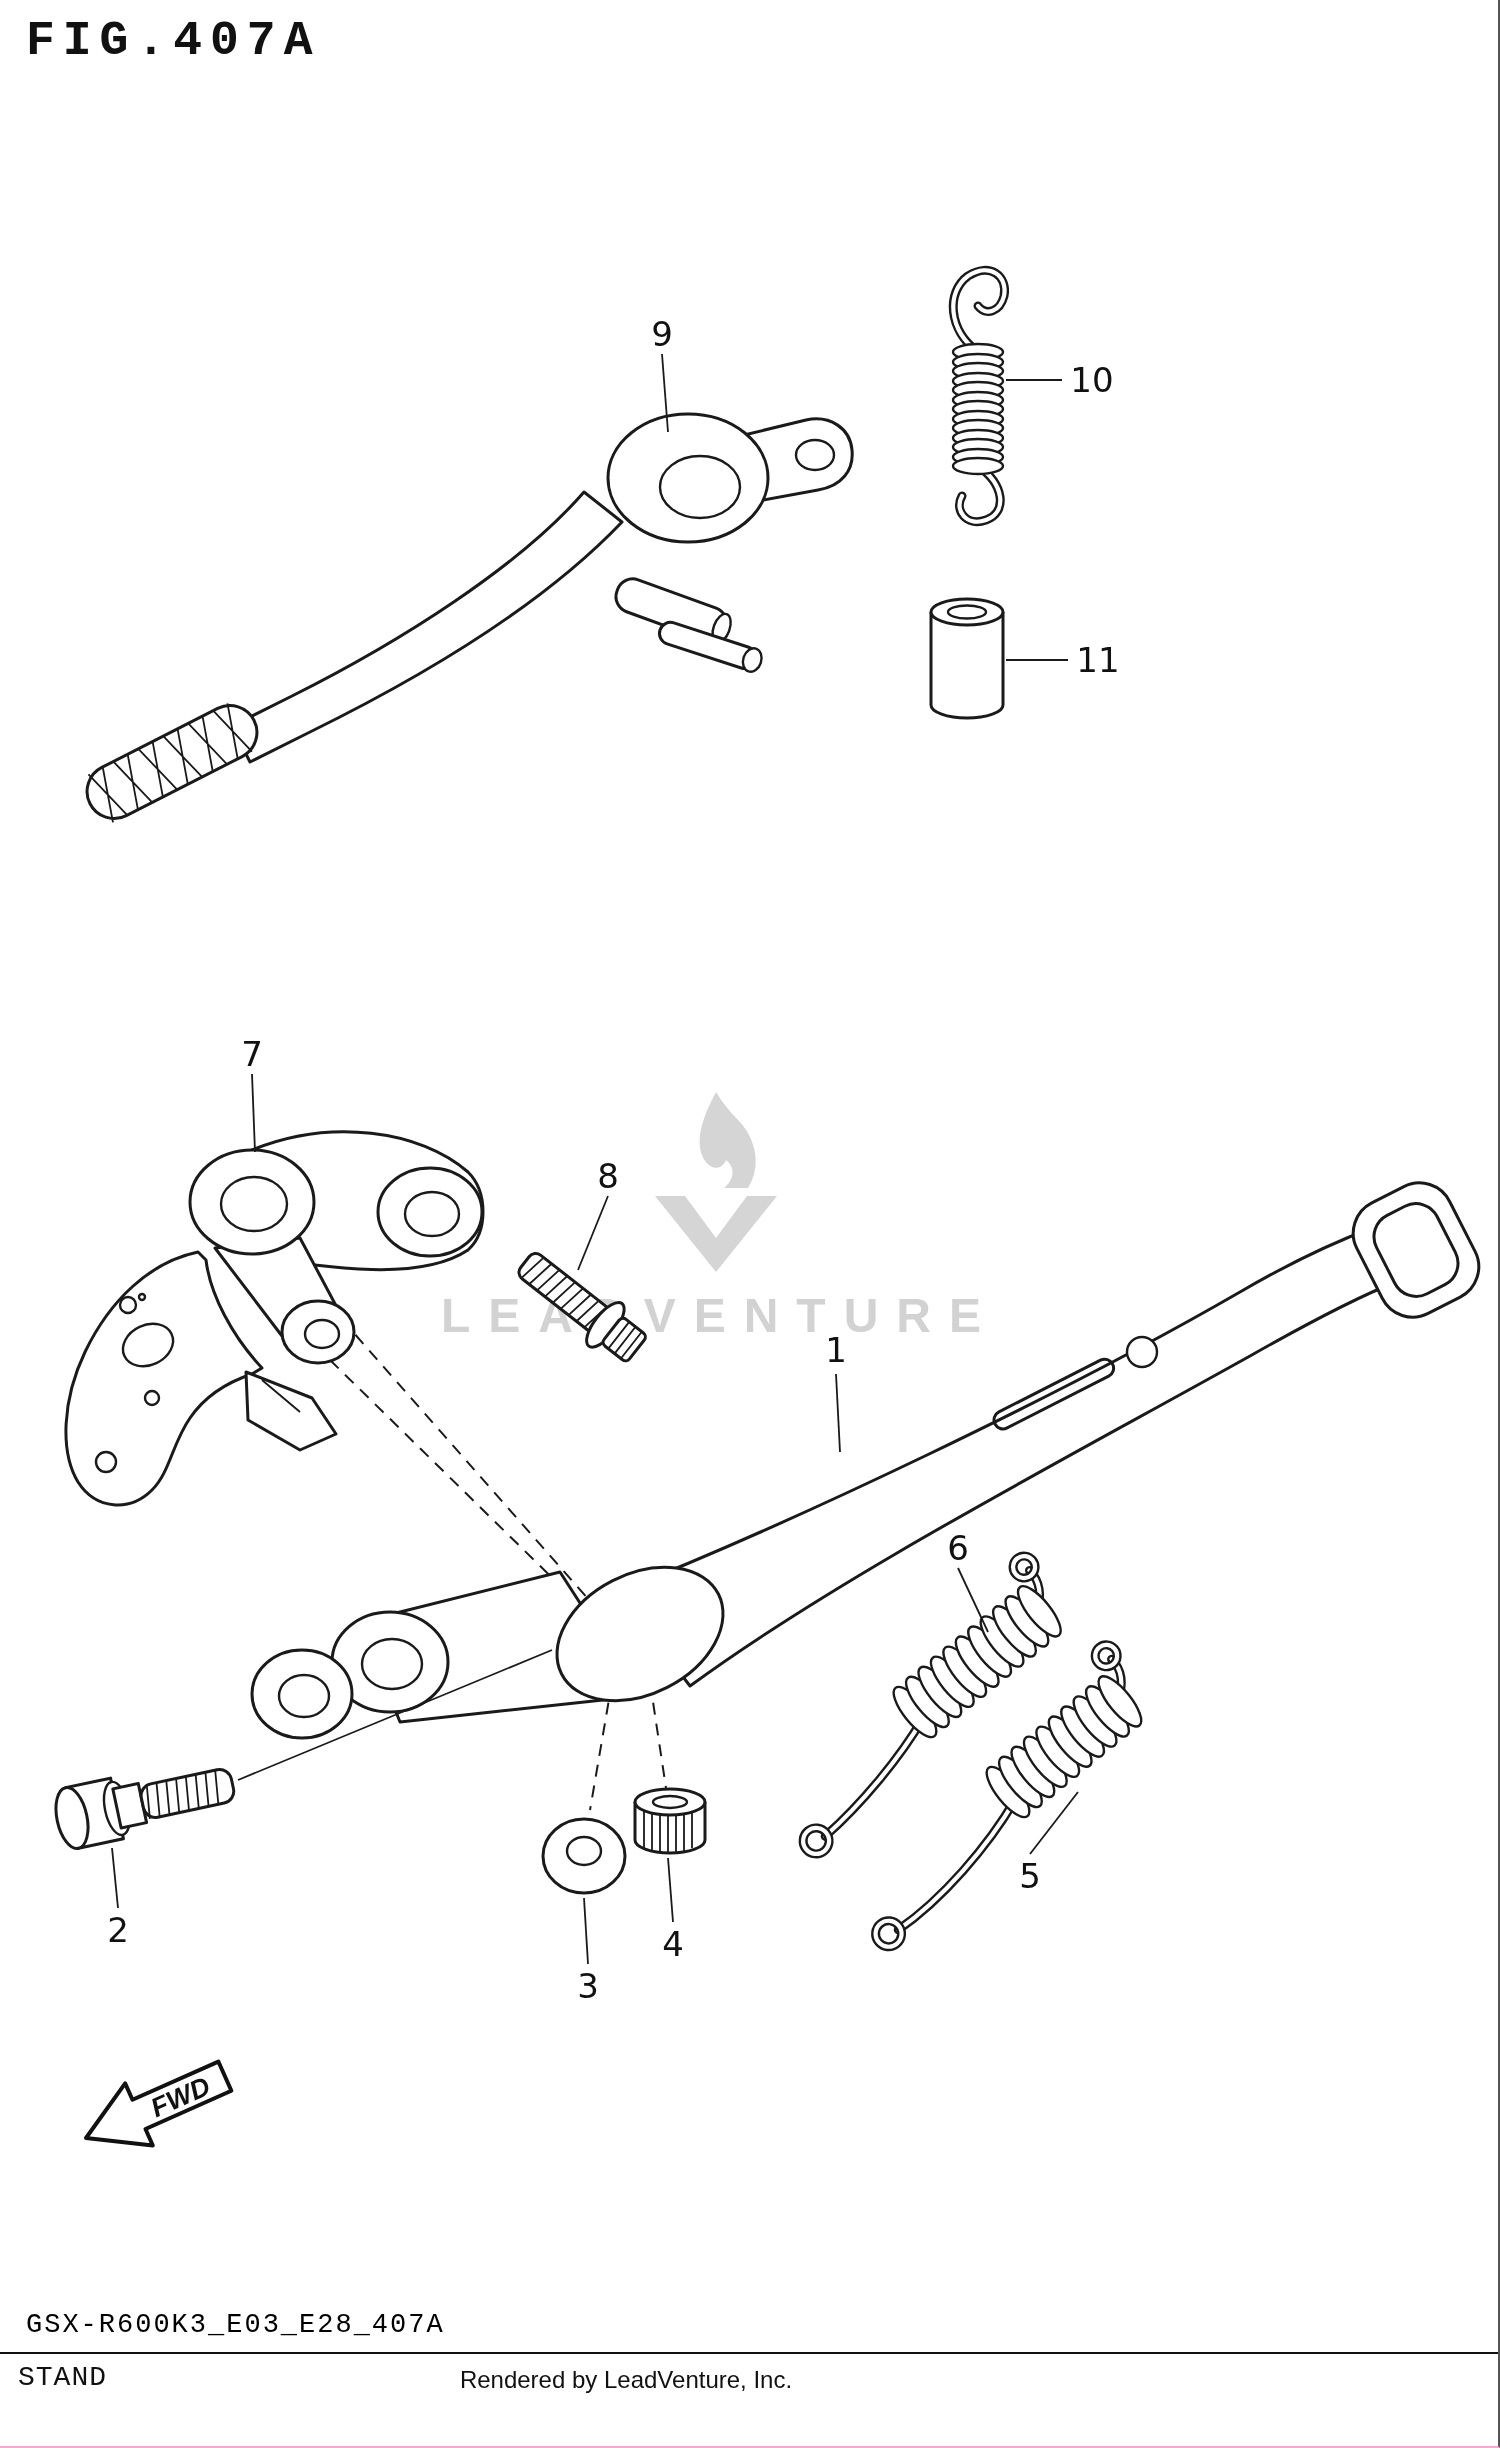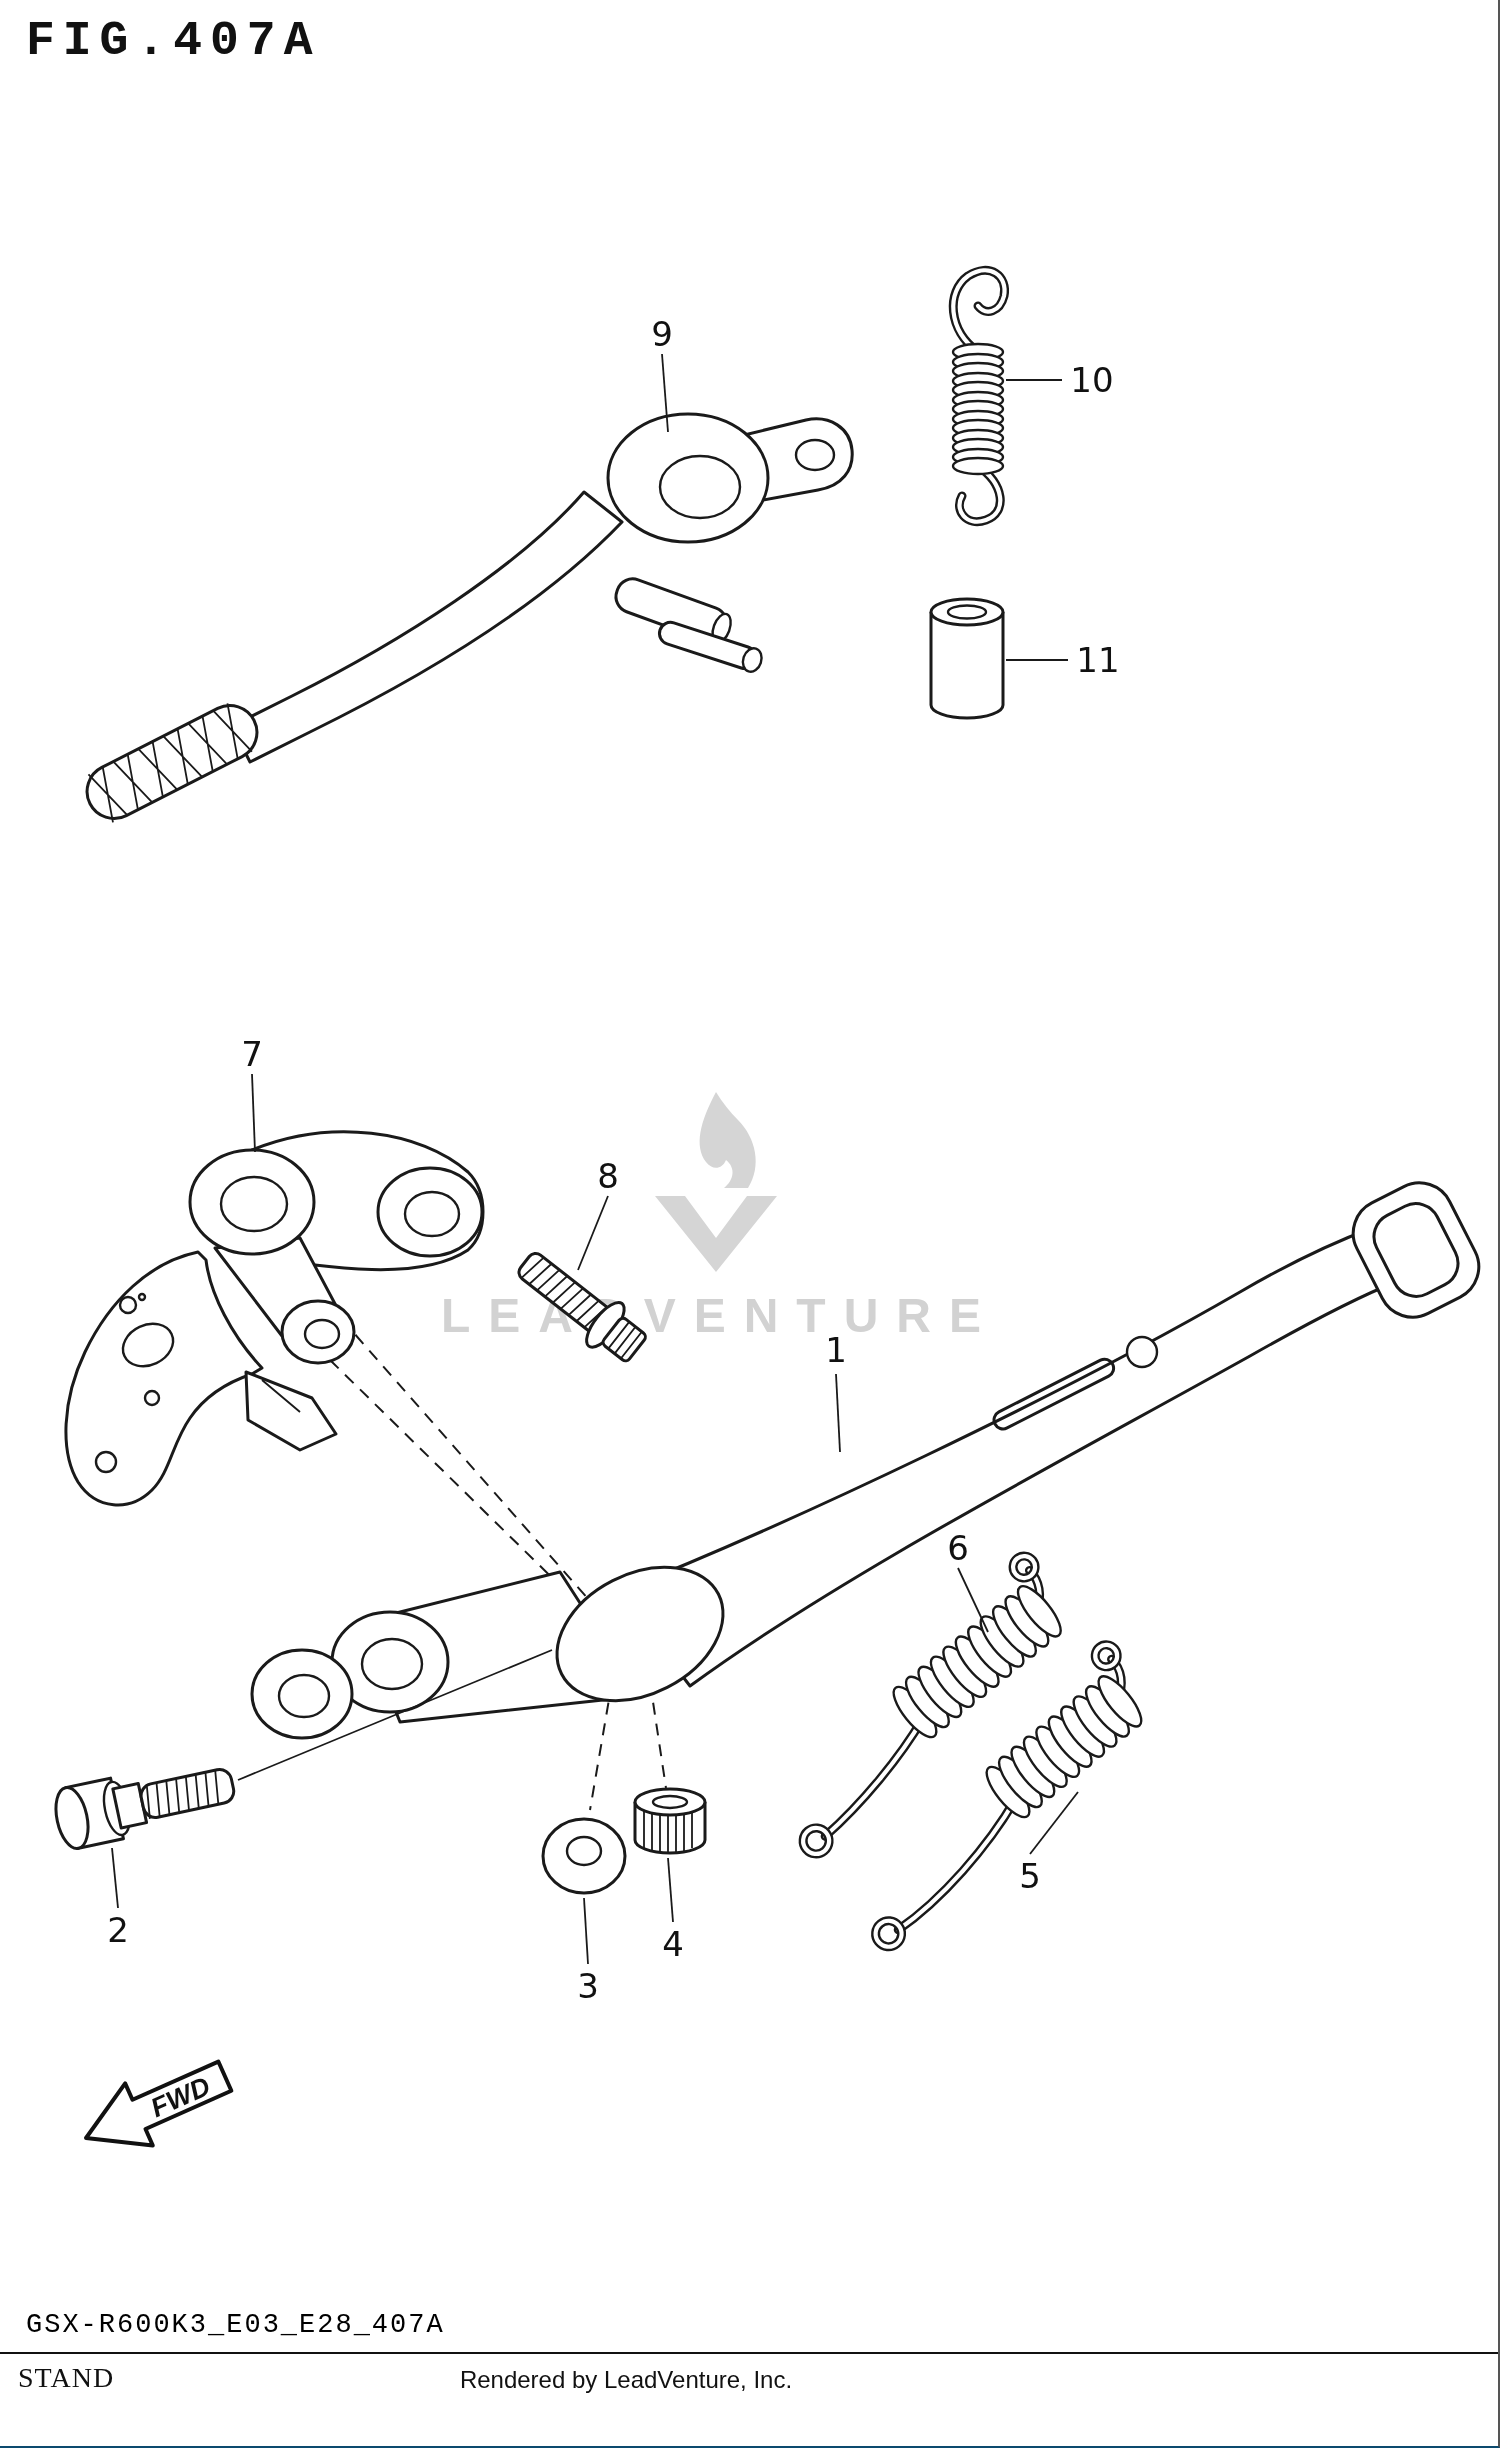--- a/index.html
+++ b/index.html
@@ -10,7 +10,7 @@
     font-family:"Liberation Sans",sans-serif;
     overflow:hidden;
     border-right:2px solid #555;
-    border-bottom:2px solid #0c4a6e;
+    border-bottom:2px solid #f9a8d4;
     box-sizing:border-box;
   }
   .fig-title{

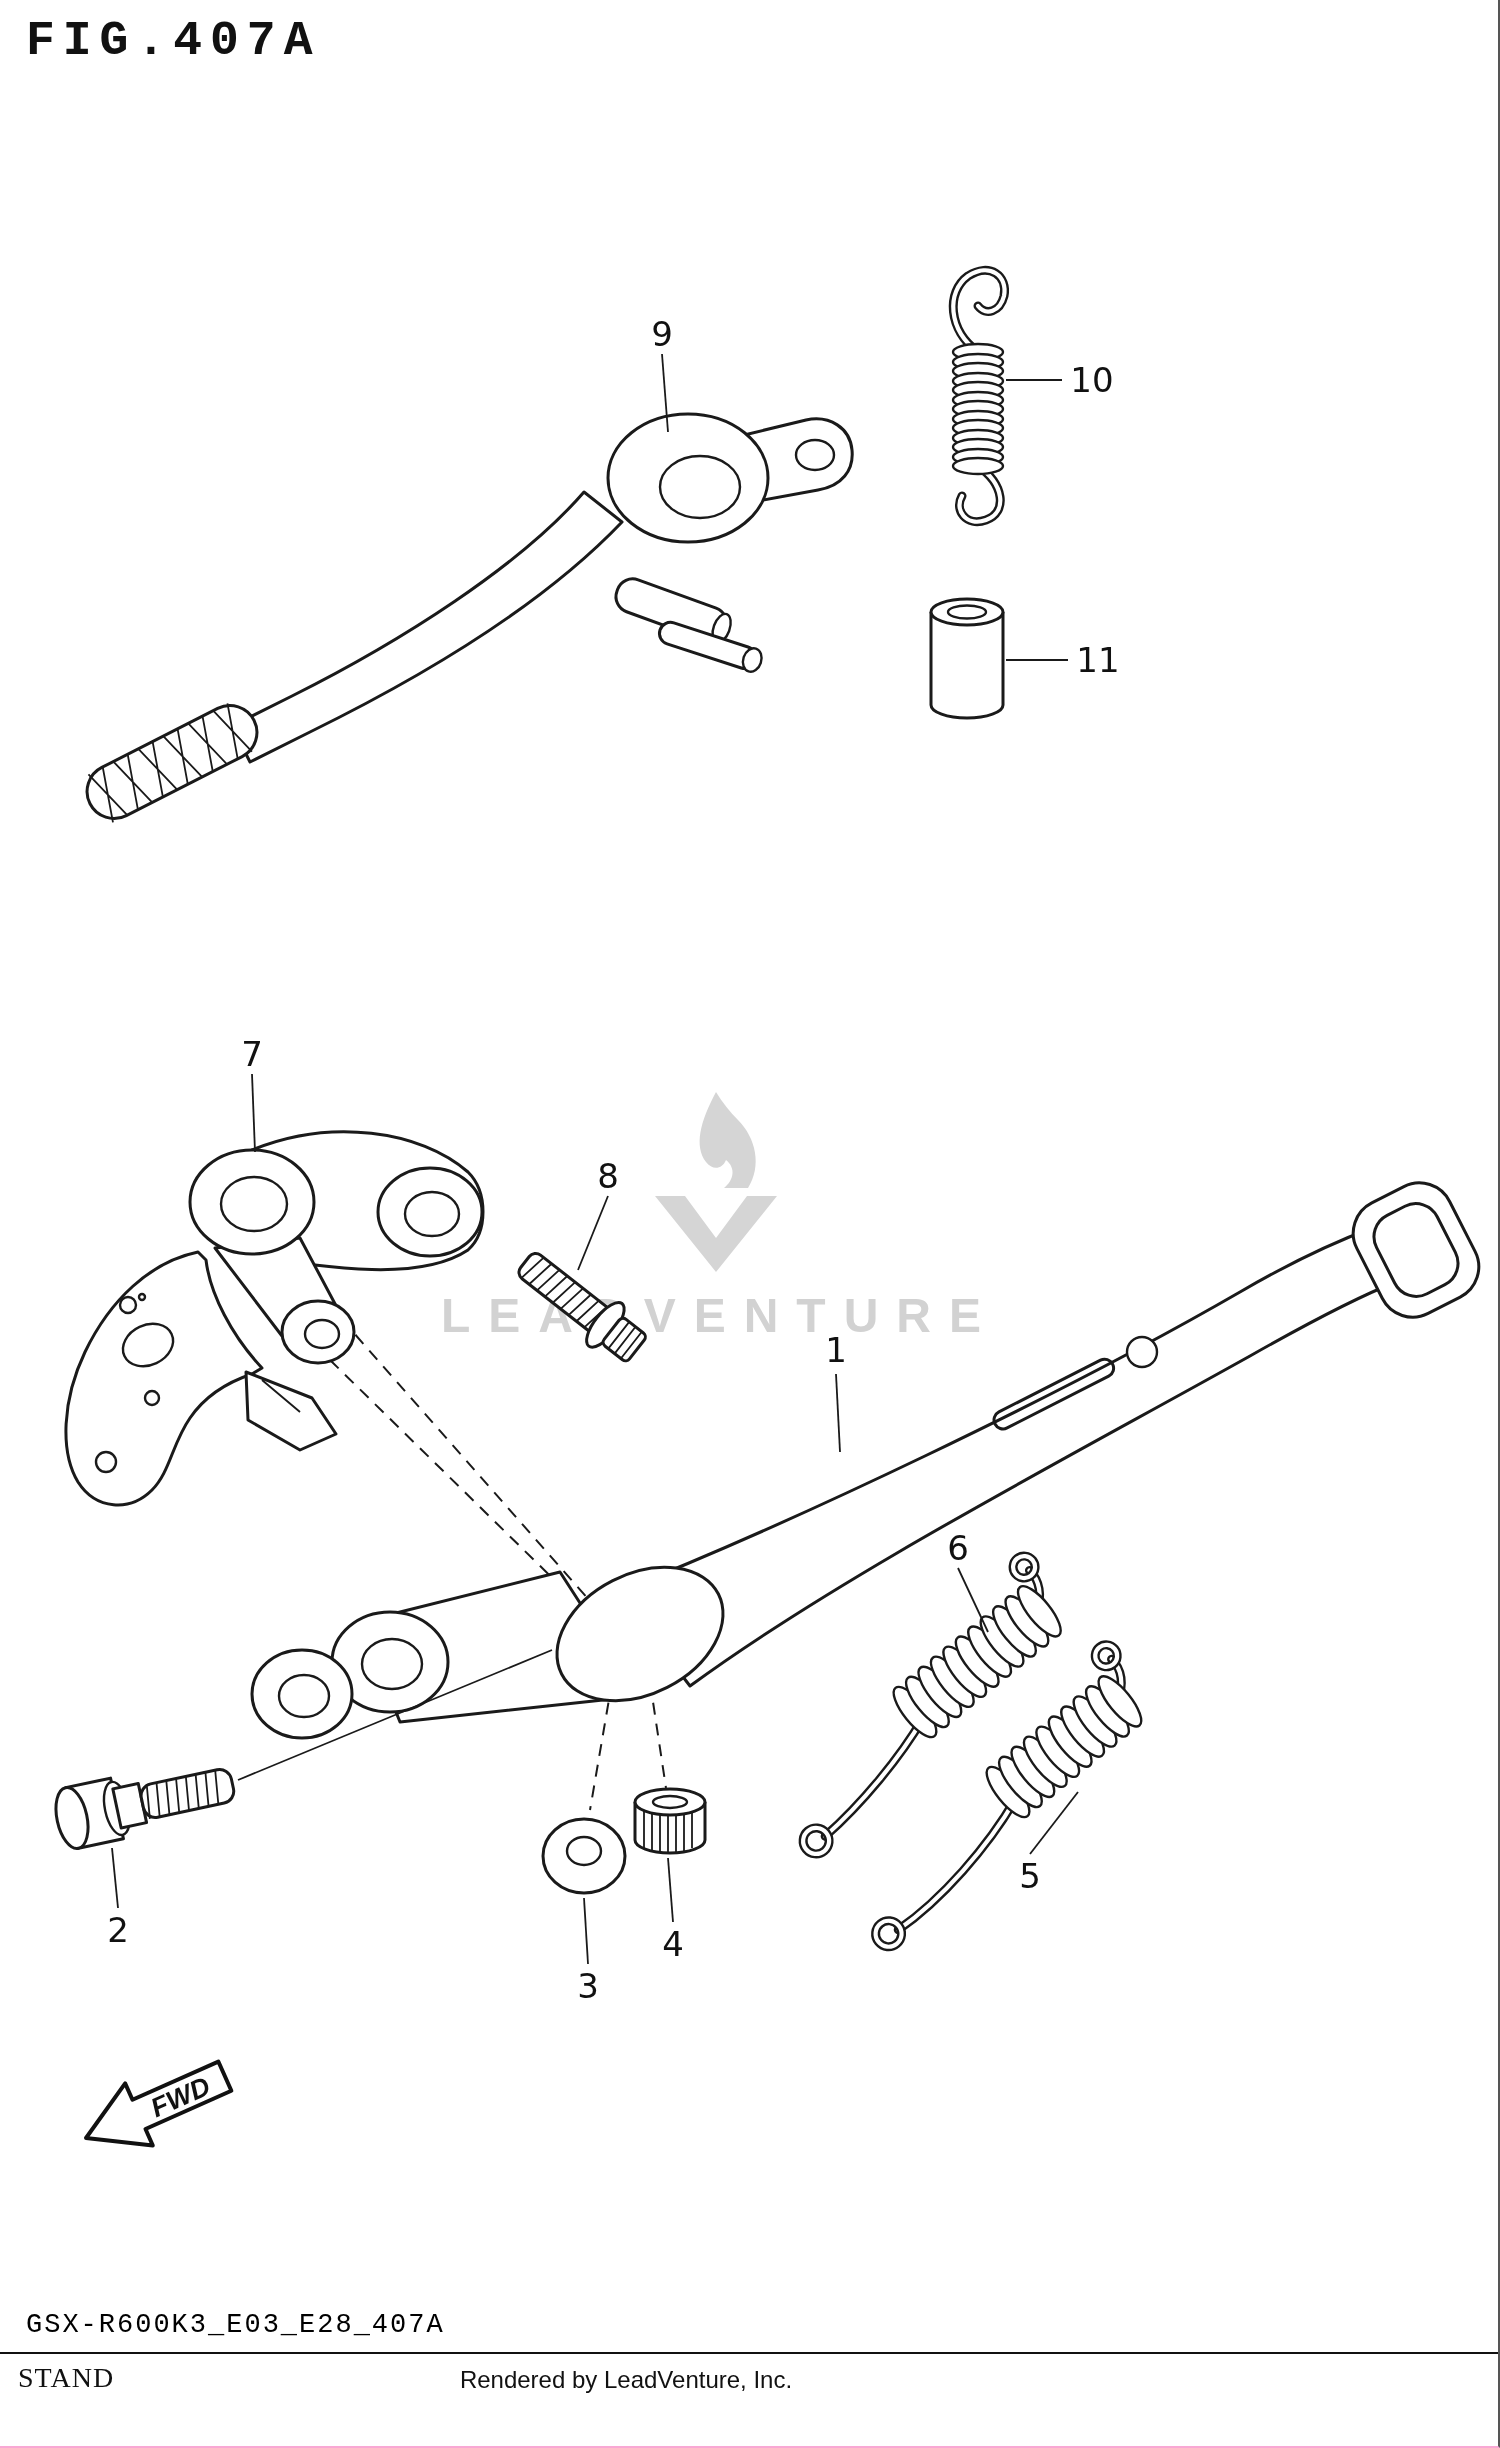--- a/index.html
+++ b/index.html
@@ -41,7 +41,7 @@
   .footer-rule{position:absolute;left:0;top:2352px;width:1500px;height:0;border-top:2.5px solid #111;}
   .footer-name{
     position:absolute;left:18px;top:2362px;
-    font-family:Liberation Serif, serif;font-size:28px;letter-spacing:1px;color:#111;
+    font-family:Liberation Mono, monospace;font-size:28px;letter-spacing:1px;color:#111;
   }
   .footer-credit{
     position:absolute;left:0;top:2366px;width:1252px;text-align:center;

